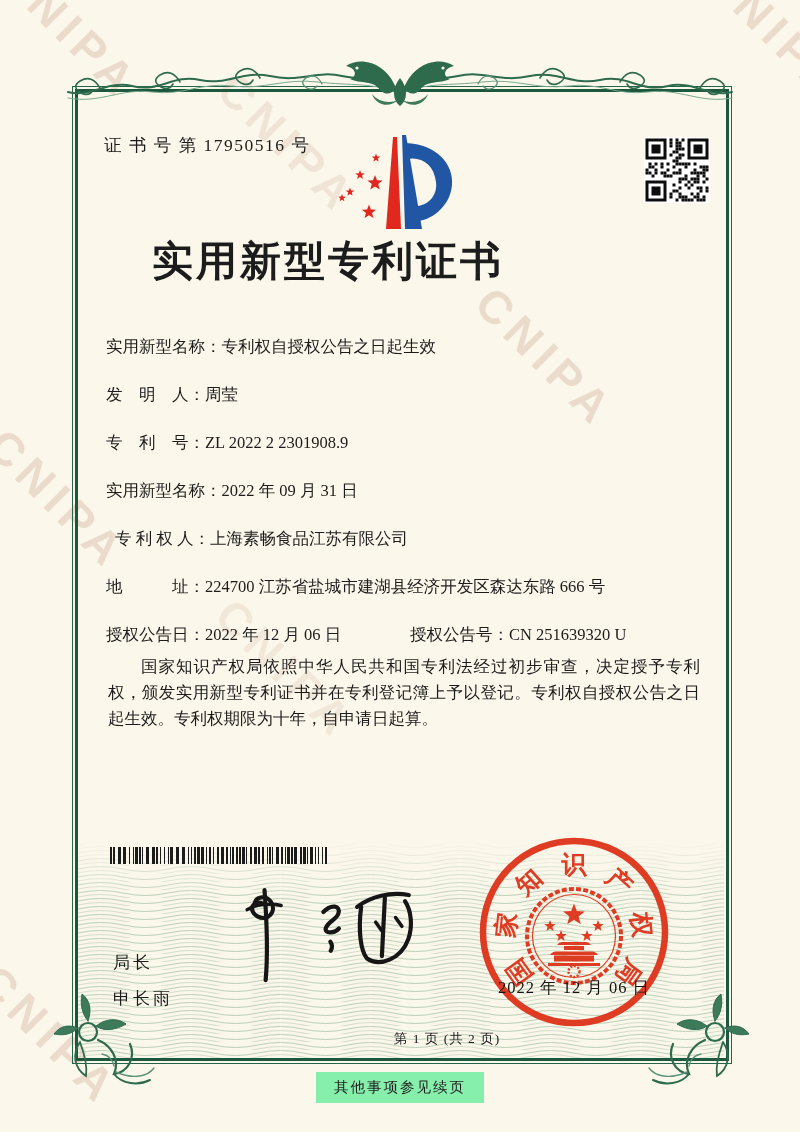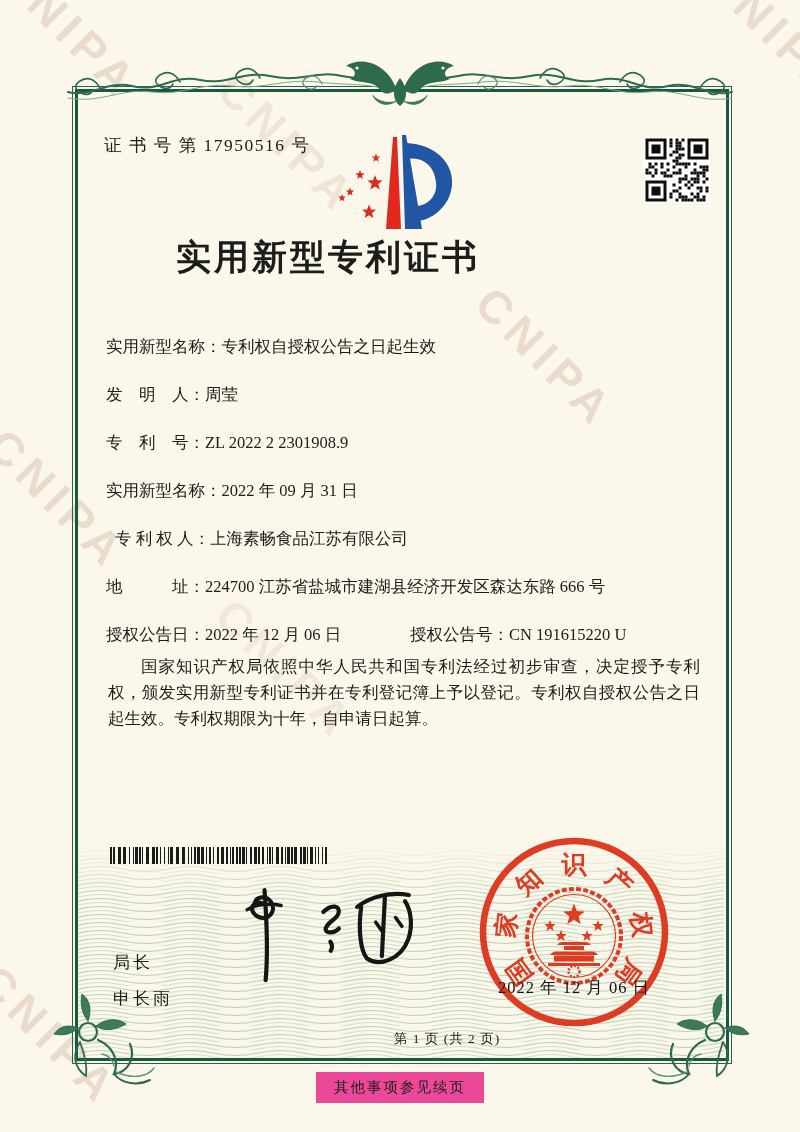--- a/index.html
+++ b/index.html
@@ -18,7 +18,7 @@
   .certno{position:absolute;left:104px;top:133px;font-size:17.5px;letter-spacing:1.5px;z-index:2;}
   .logo{position:absolute;left:334px;top:134px;z-index:2;}
   .qr{position:absolute;left:644px;top:137px;z-index:2;}
-  .title{position:absolute;left:0;top:234px;width:656px;text-align:center;font-size:35px;
+  .title{position:absolute;left:0;top:234px;width:656px;text-align:center;font-size:41px;
          font-weight:bold;letter-spacing:3px;z-index:2;}
   .frow{position:absolute;left:106px;font-size:16.5px;z-index:2;white-space:nowrap;}
   .flabel{white-space:pre;}

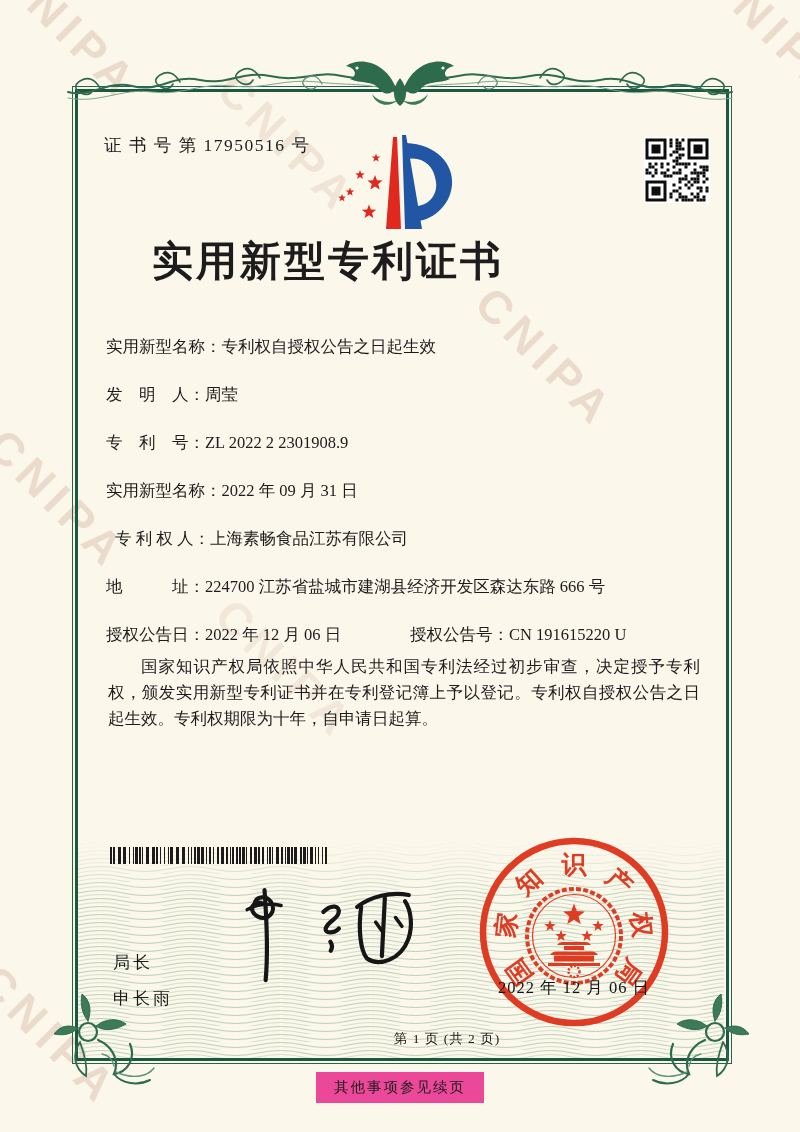--- a/index.html
+++ b/index.html
@@ -267,7 +267,7 @@
 <div class="frow" style="top:624px;">
   <span class="flabel">授权公告日：</span><span>2022 年 12 月 06 日</span></div>
 <div class="frow" style="top:624px;left:410px;">
-  <span class="flabel">授权公告号：</span><span>CN 191615220 U</span></div>
+  <span class="flabel">授权公告号：</span><span>CN 251639320 U</span></div>
 
 <div class="paras">
   <p>国家知识产权局依照中华人民共和国专利法经过初步审查，决定授予专利权，颁发实用新型专利证书并在专利登记簿上予以登记。专利权自授权公告之日起生效。专利权期限为十年，自申请日起算。</p>

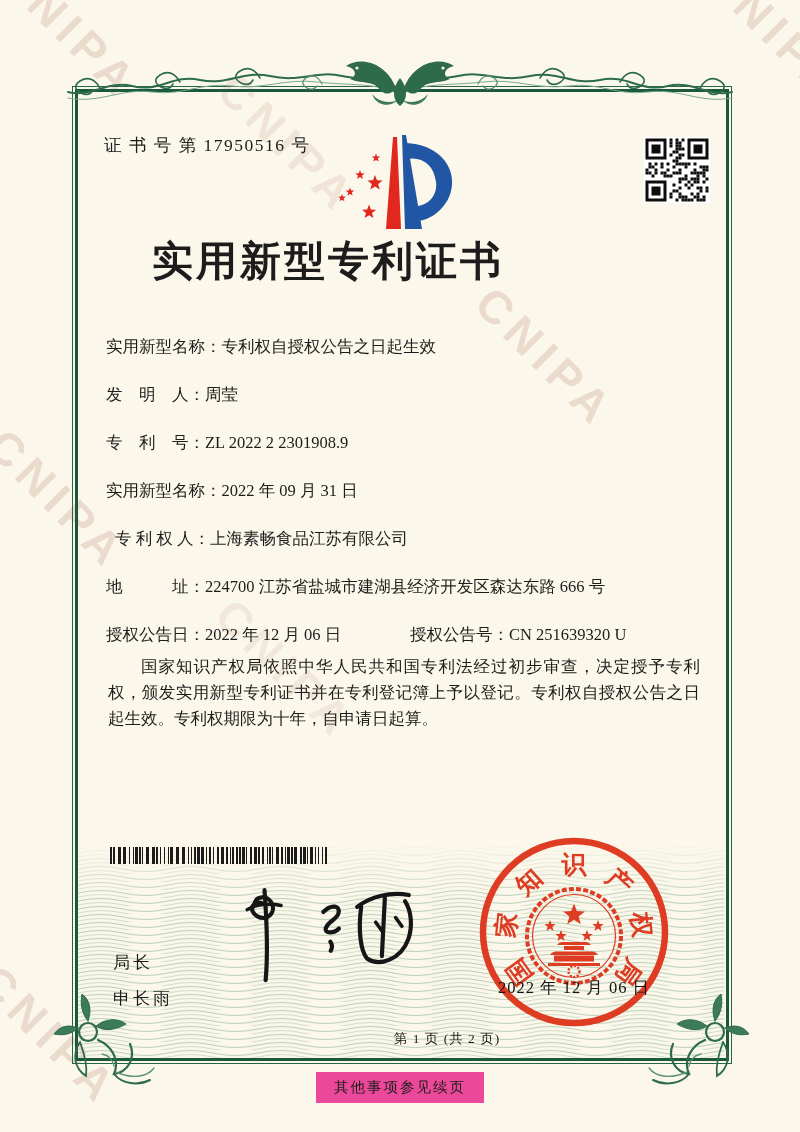--- a/index.html
+++ b/index.html
@@ -34,7 +34,7 @@
   .pagenum{position:absolute;left:72px;top:1030px;width:750px;text-align:center;font-size:13.5px;
            letter-spacing:1px;z-index:2;}
   .contnote{position:absolute;left:0;top:1072px;width:800px;text-align:center;z-index:2;}
-  .contnote span{display:inline-block;background:#ec4899;padding:6px 18px;font-size:14.5px;letter-spacing:2px;}
+  .contnote span{display:inline-block;background:#86efac;padding:6px 18px;font-size:14.5px;letter-spacing:2px;}
   .ornament{position:absolute;z-index:2;}
 </style>
 </head>

